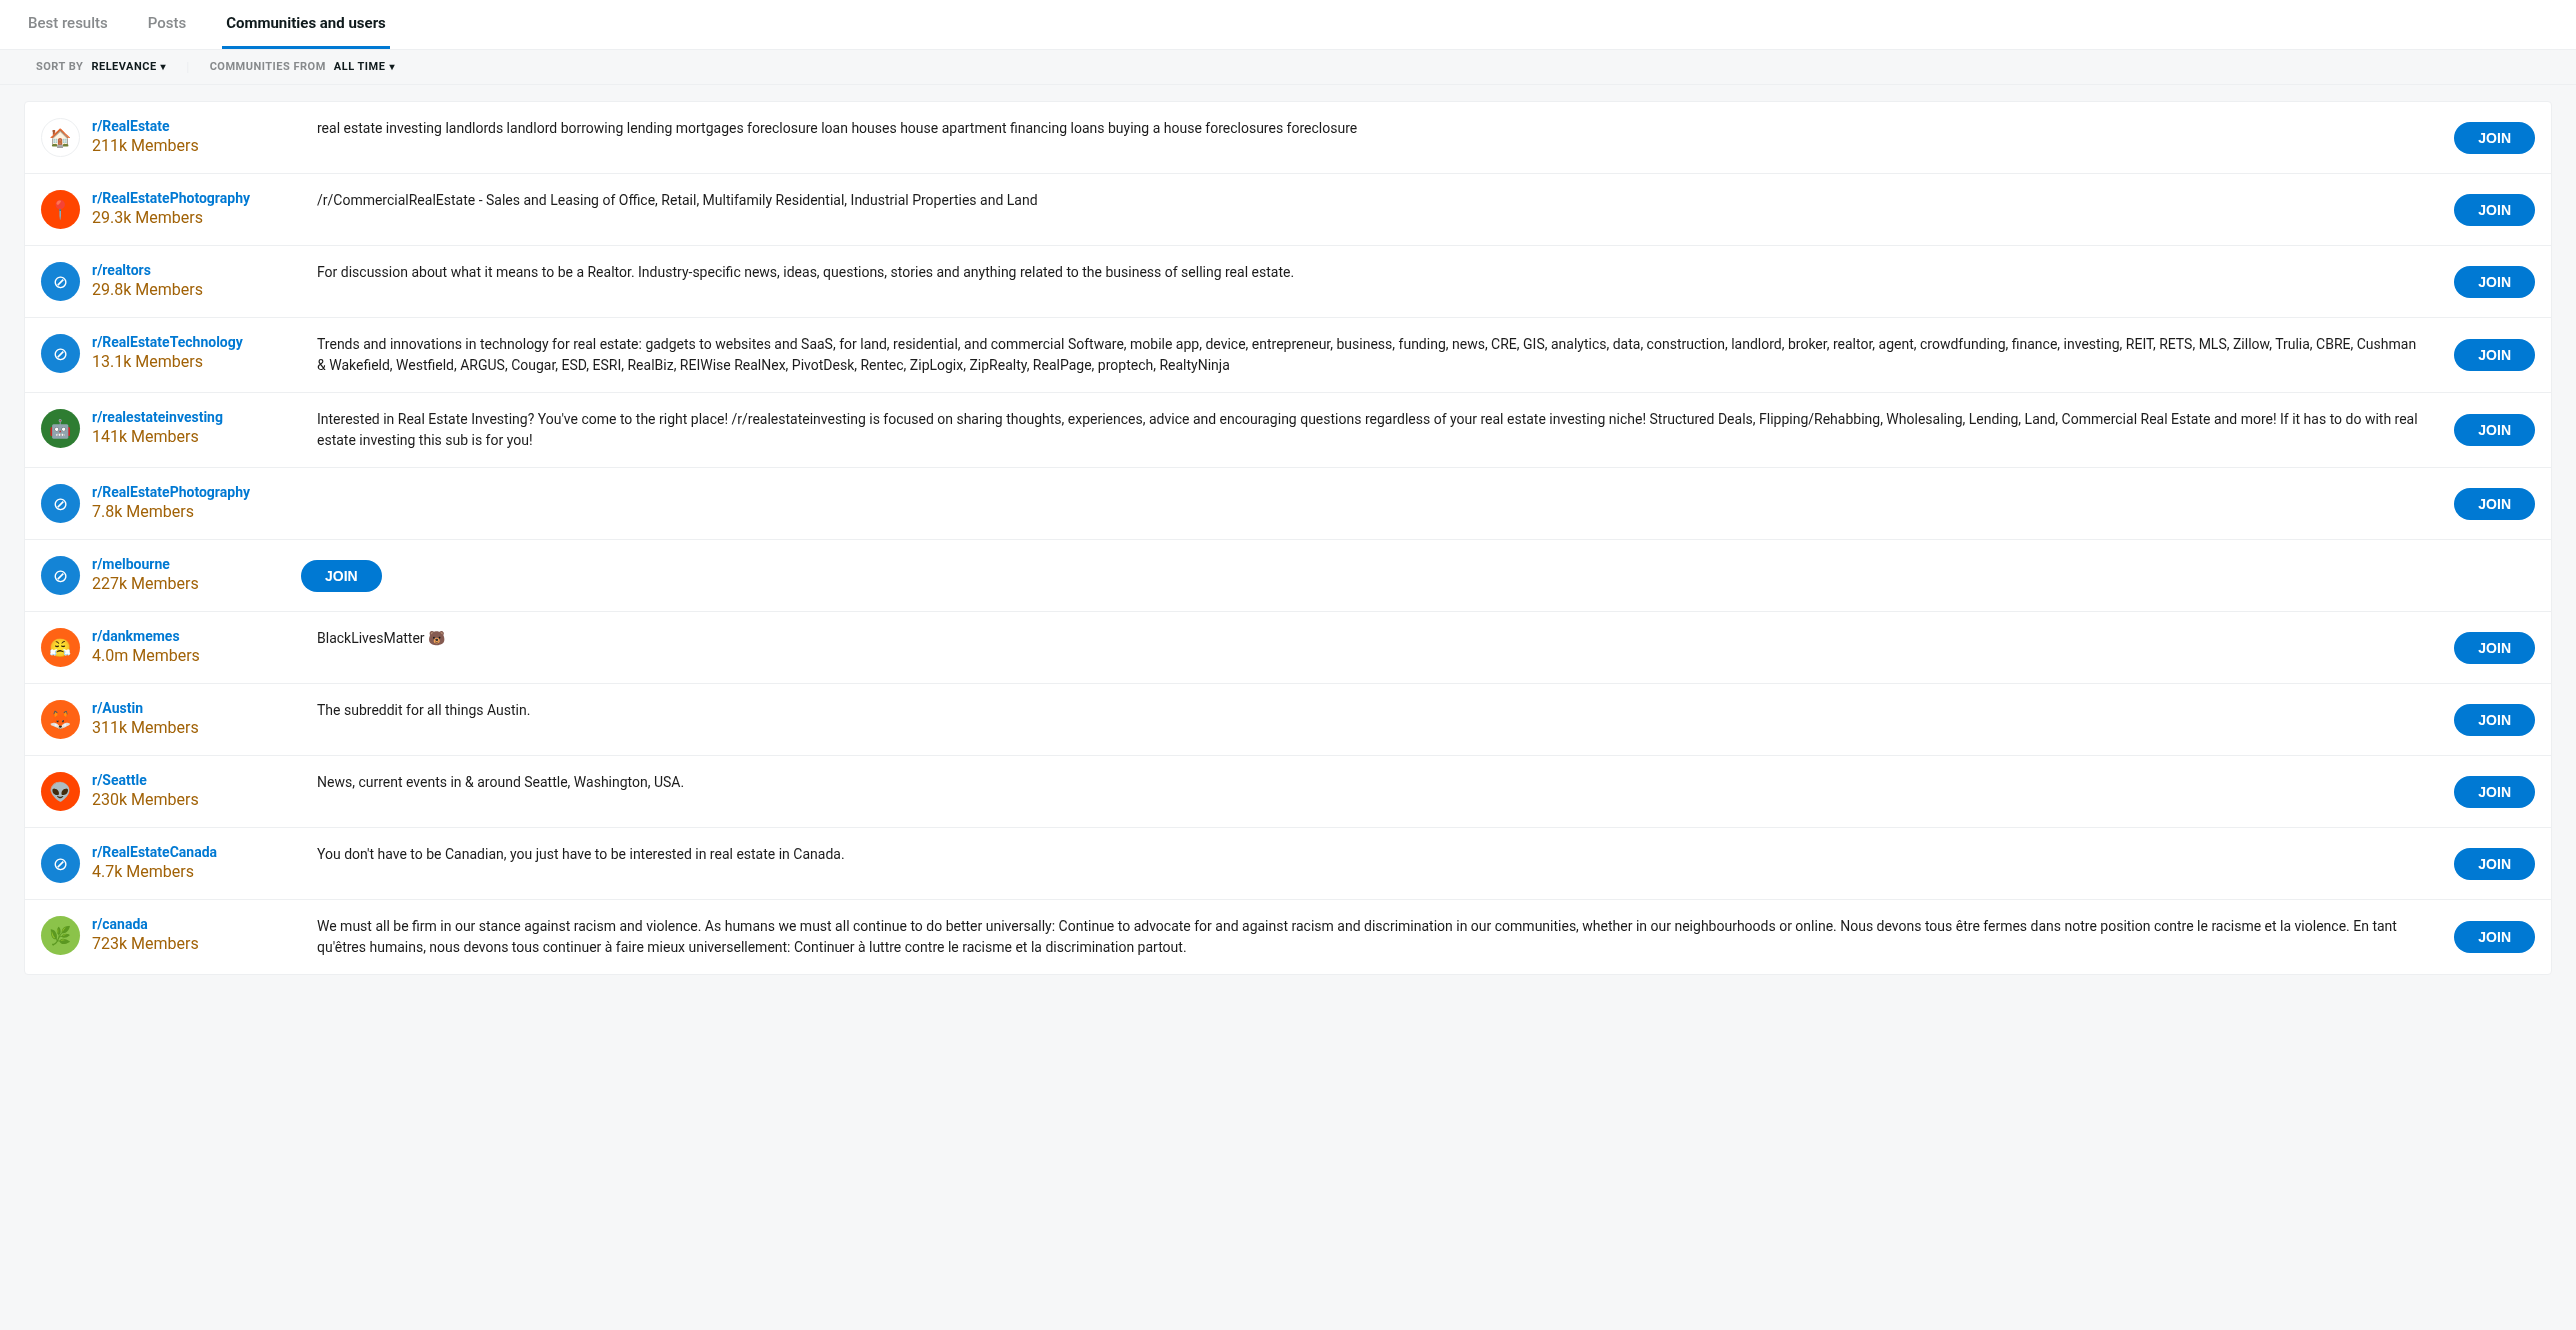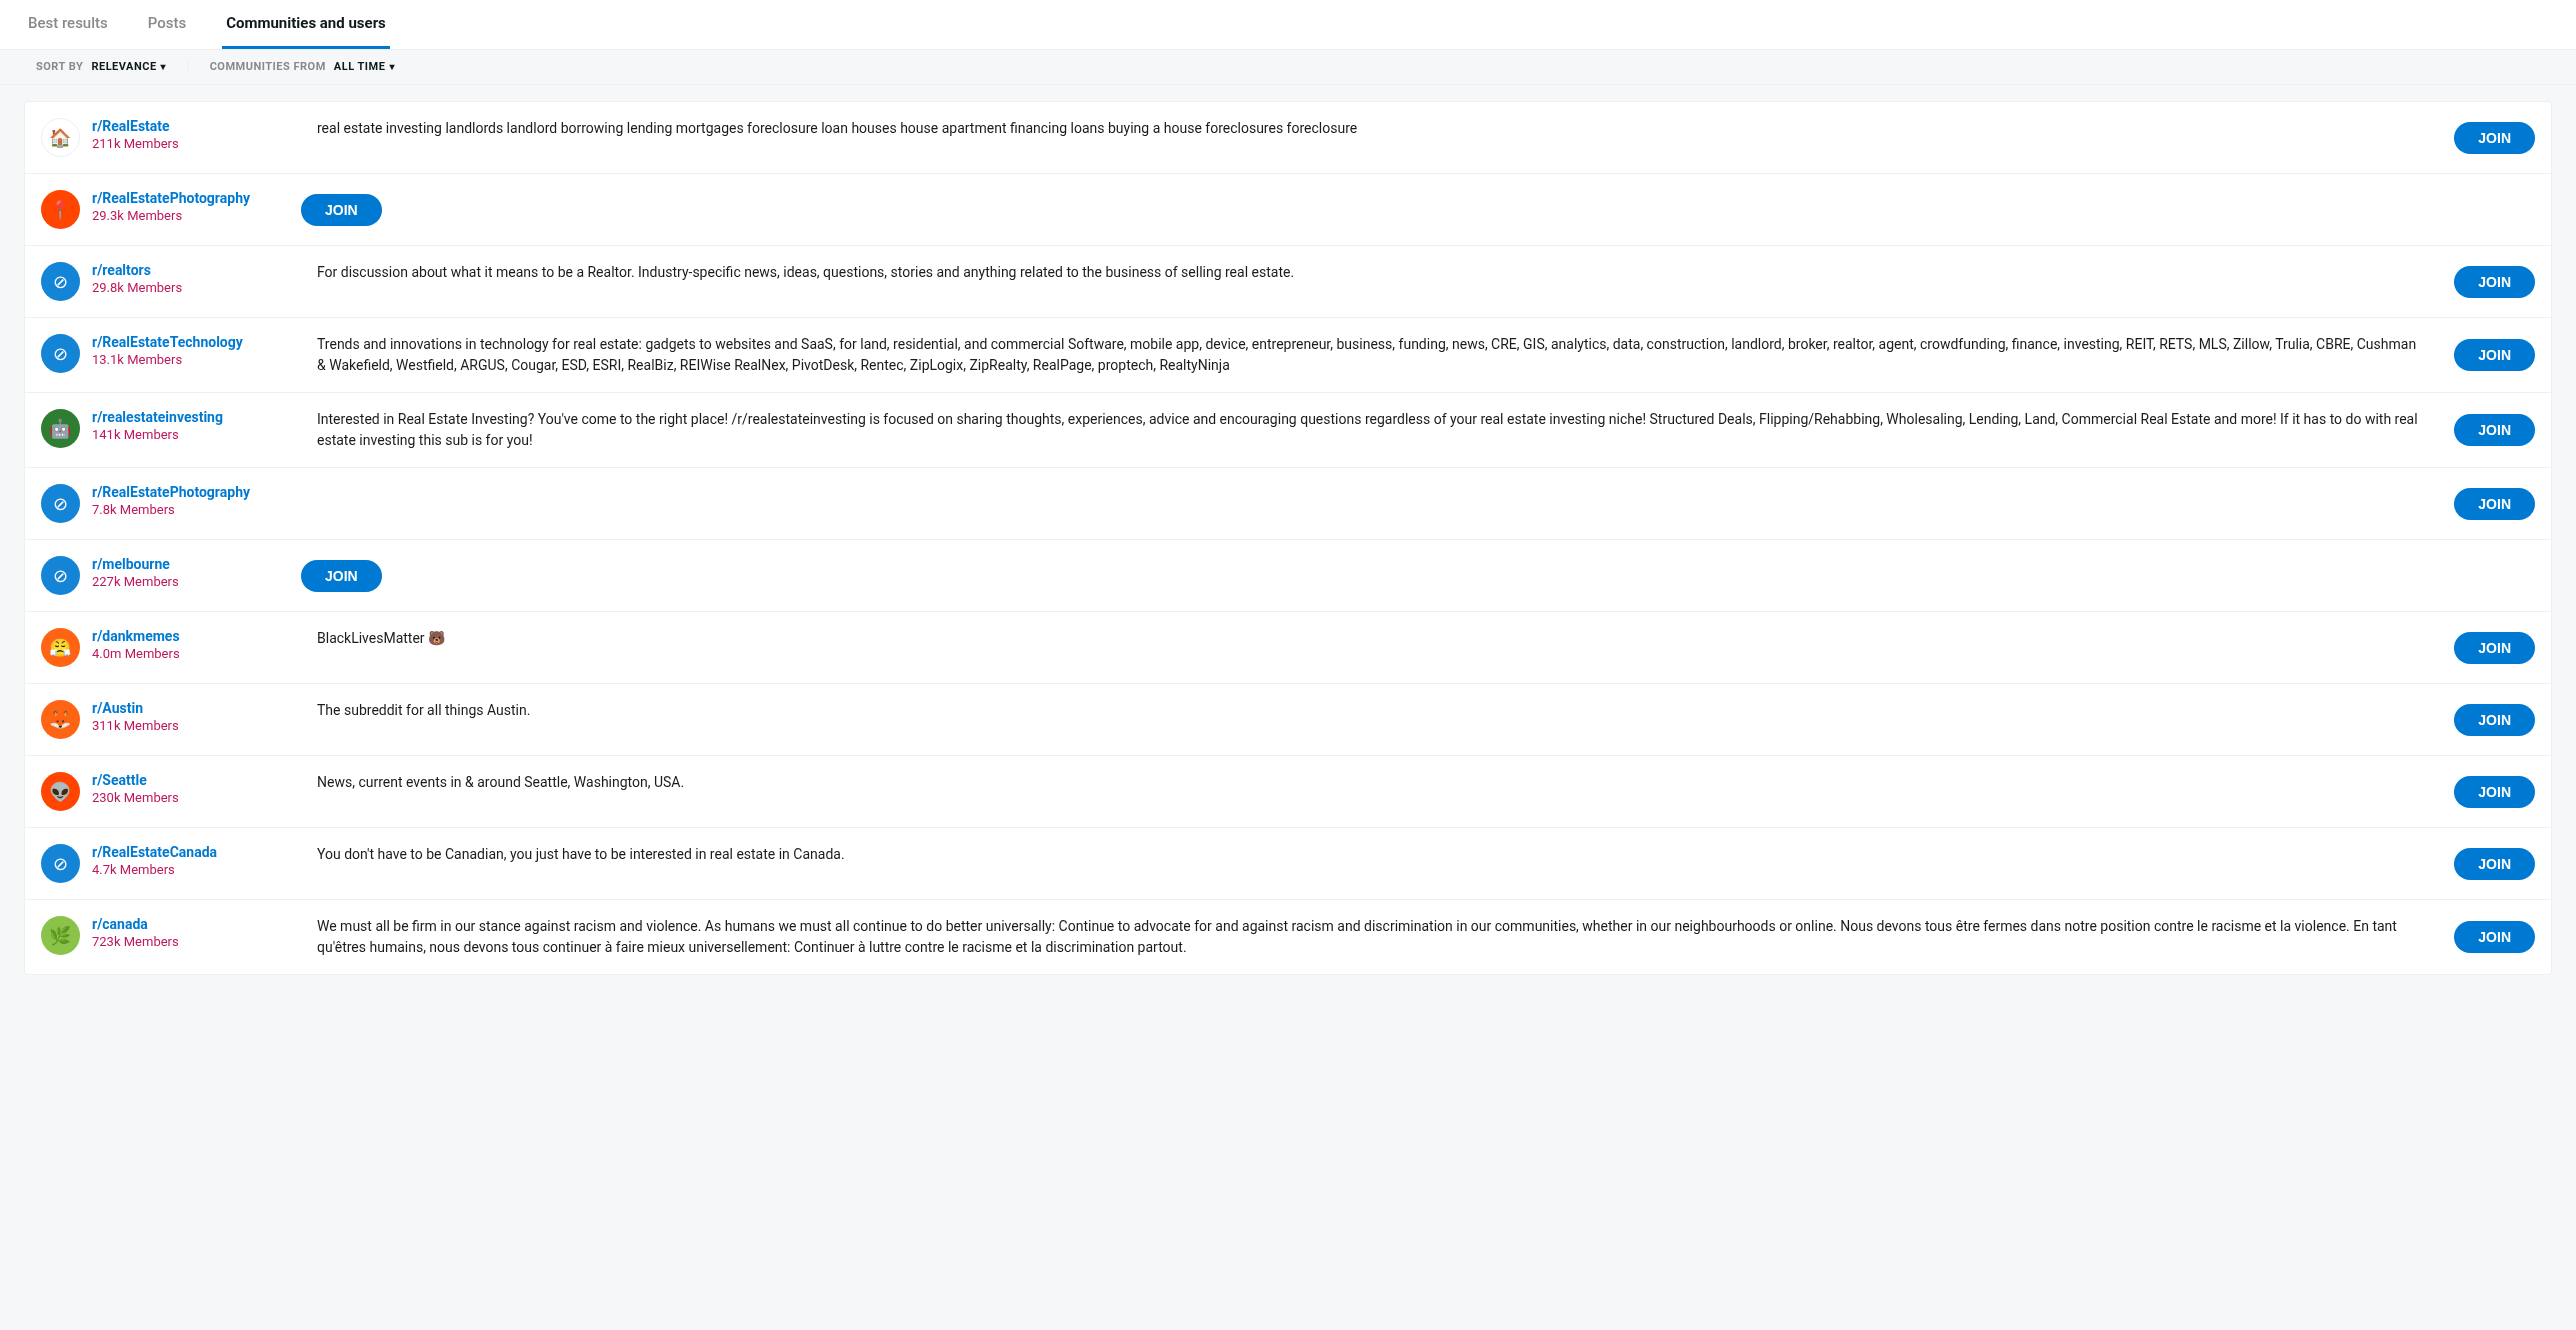--- a/index.html
+++ b/index.html
@@ -94,8 +94,8 @@
       cursor: pointer;
     }
     .community-members {
-      font-size: 13px;
-      color: #be185d;
+      font-size: 16px;
+      color: #a16207;
       margin-top: 2px;
     }
 

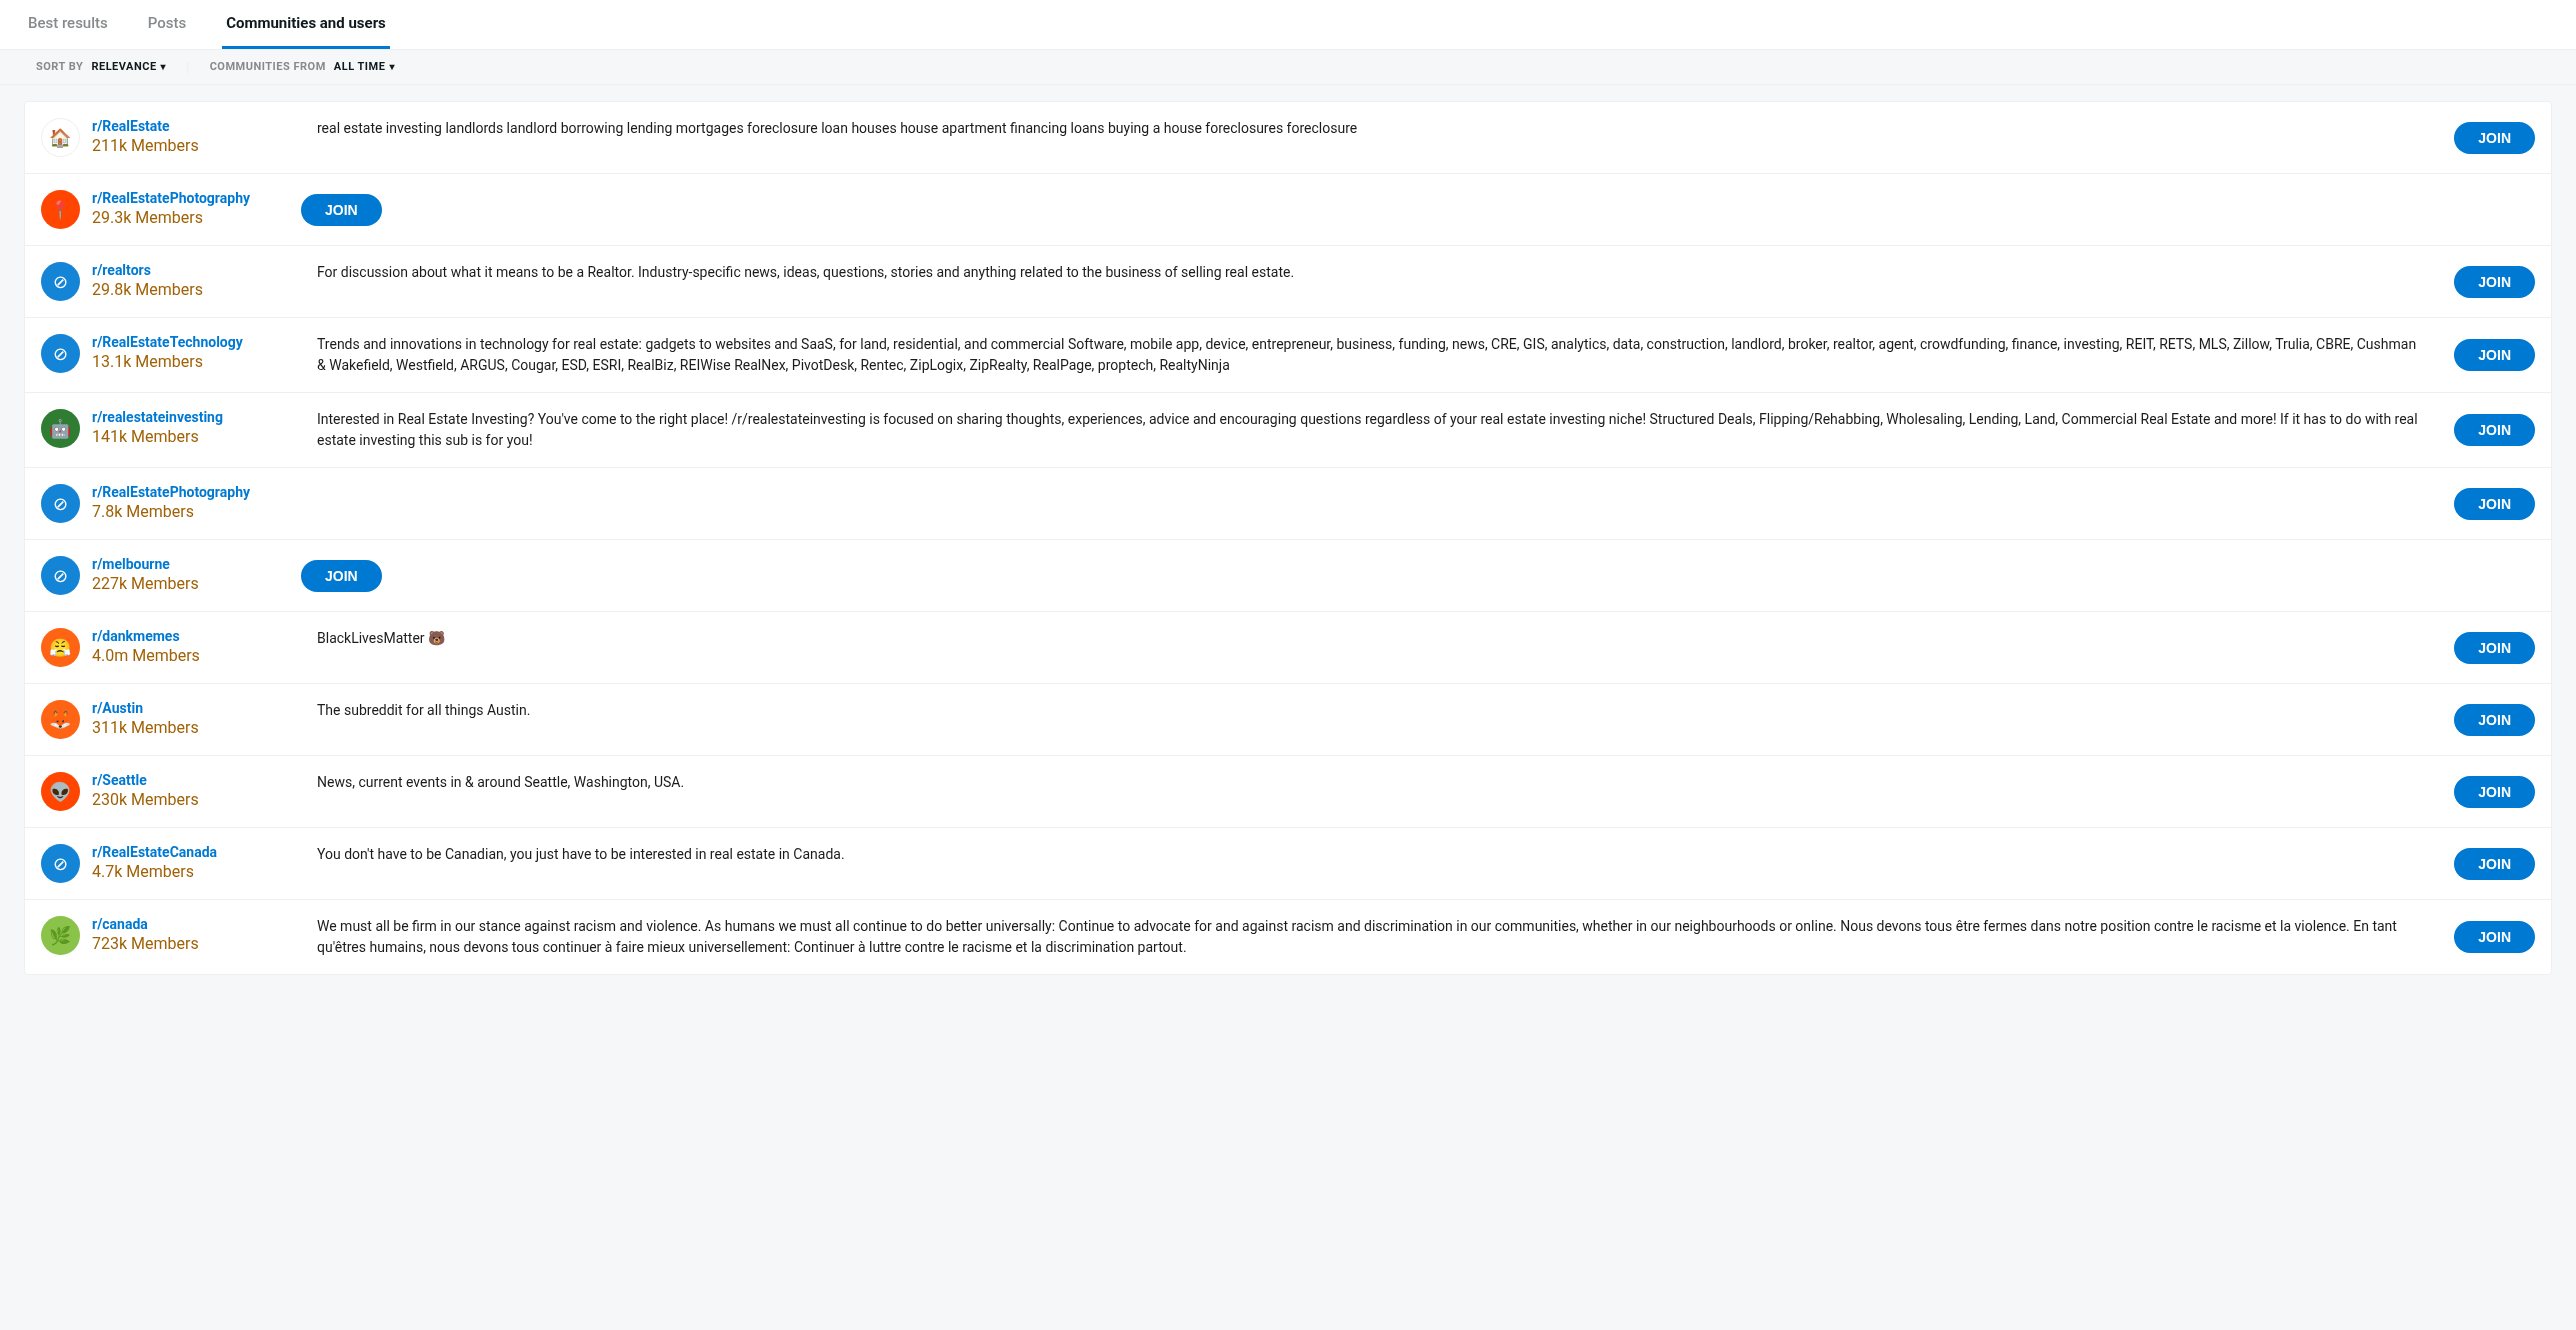--- a/index.html
+++ b/index.html
@@ -163,6 +163,7 @@
         <div class="community-name">r/RealEstatePhotography</div>
         <div class="community-members">29.3k Members</div>
       </div>
+      <div class="community-description">/r/CommercialRealEstate - Sales and Leasing of Office, Retail, Multifamily Residential, Industrial Properties and Land</div>
       <button class="join-btn">JOIN</button>
     </div>
     <div class="community-row">

